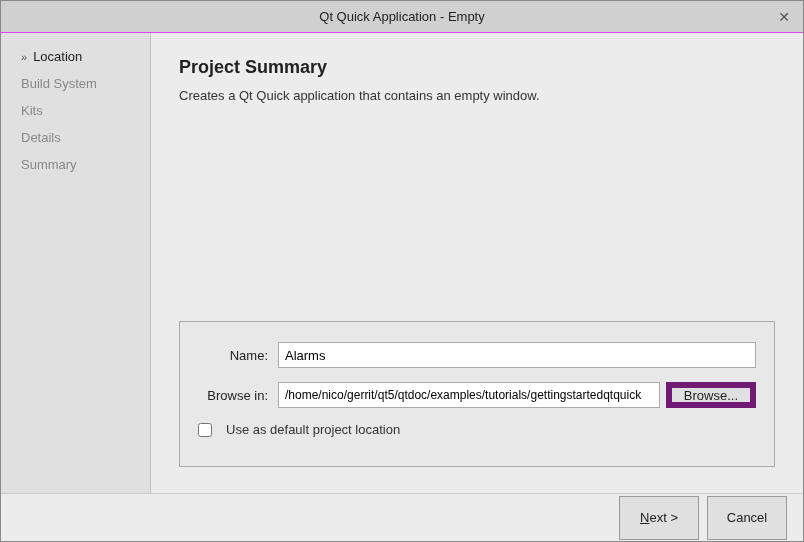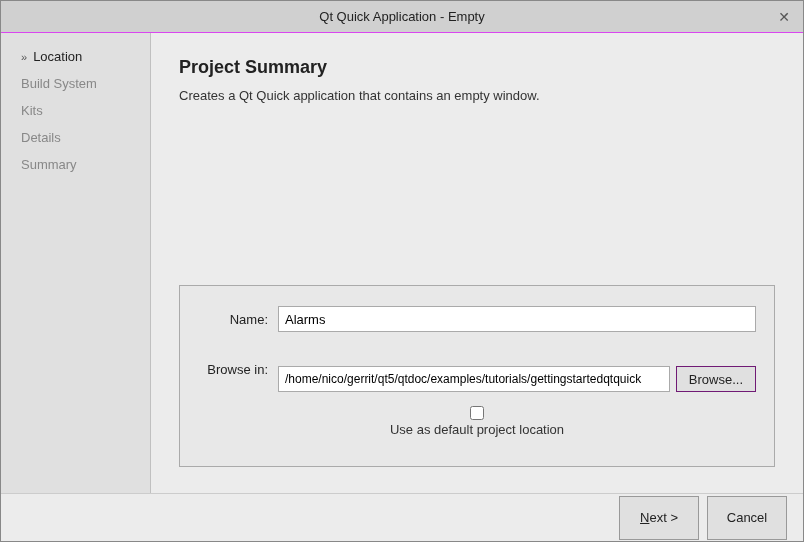--- a/index.html
+++ b/index.html
@@ -134,7 +134,6 @@
     .browse-row {
       display: flex;
       align-items: flex-start;
-      margin-top: 20px;
     }
     .browse-input {
       flex: 1;

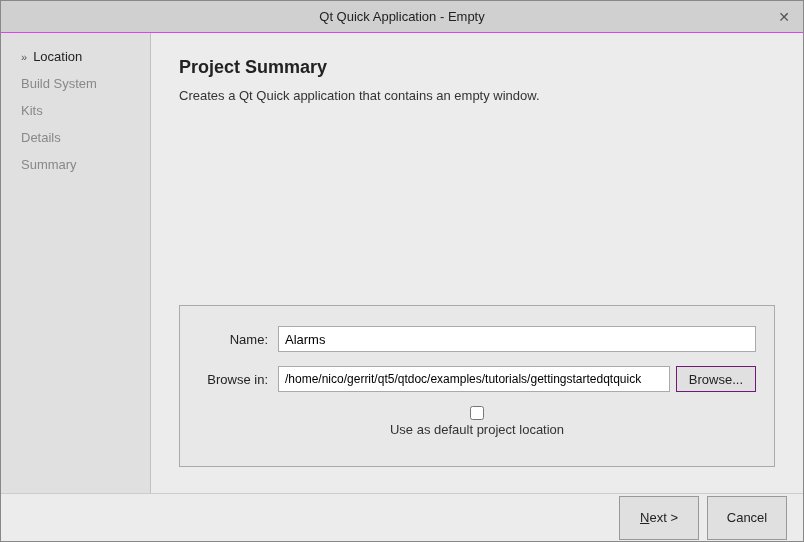--- a/index.html
+++ b/index.html
@@ -152,7 +152,7 @@
       padding: 0 12px;
       margin-left: 6px;
       background: #e0e0e0;
-      border: 1px solid #701a75;
+      border: 6px solid #701a75;
       cursor: pointer;
       font-size: 13px;
       color: #222;

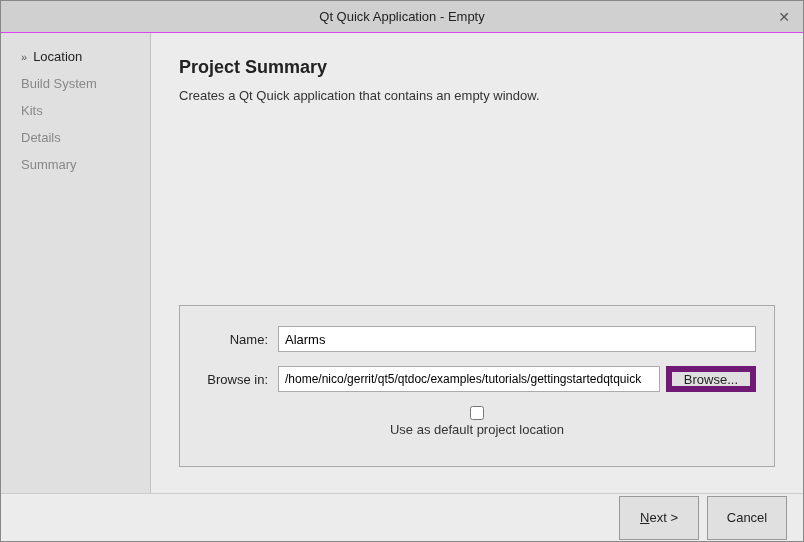--- a/index.html
+++ b/index.html
@@ -161,10 +161,9 @@
     .checkbox-row {
       display: flex;
       align-items: center;
-      gap: 2px;
+      gap: 14px;
       margin-top: 10px;
       margin-left: 0;
-      flex-direction: column;
     }
     .checkbox-row input[type="checkbox"] {
       width: 14px;

